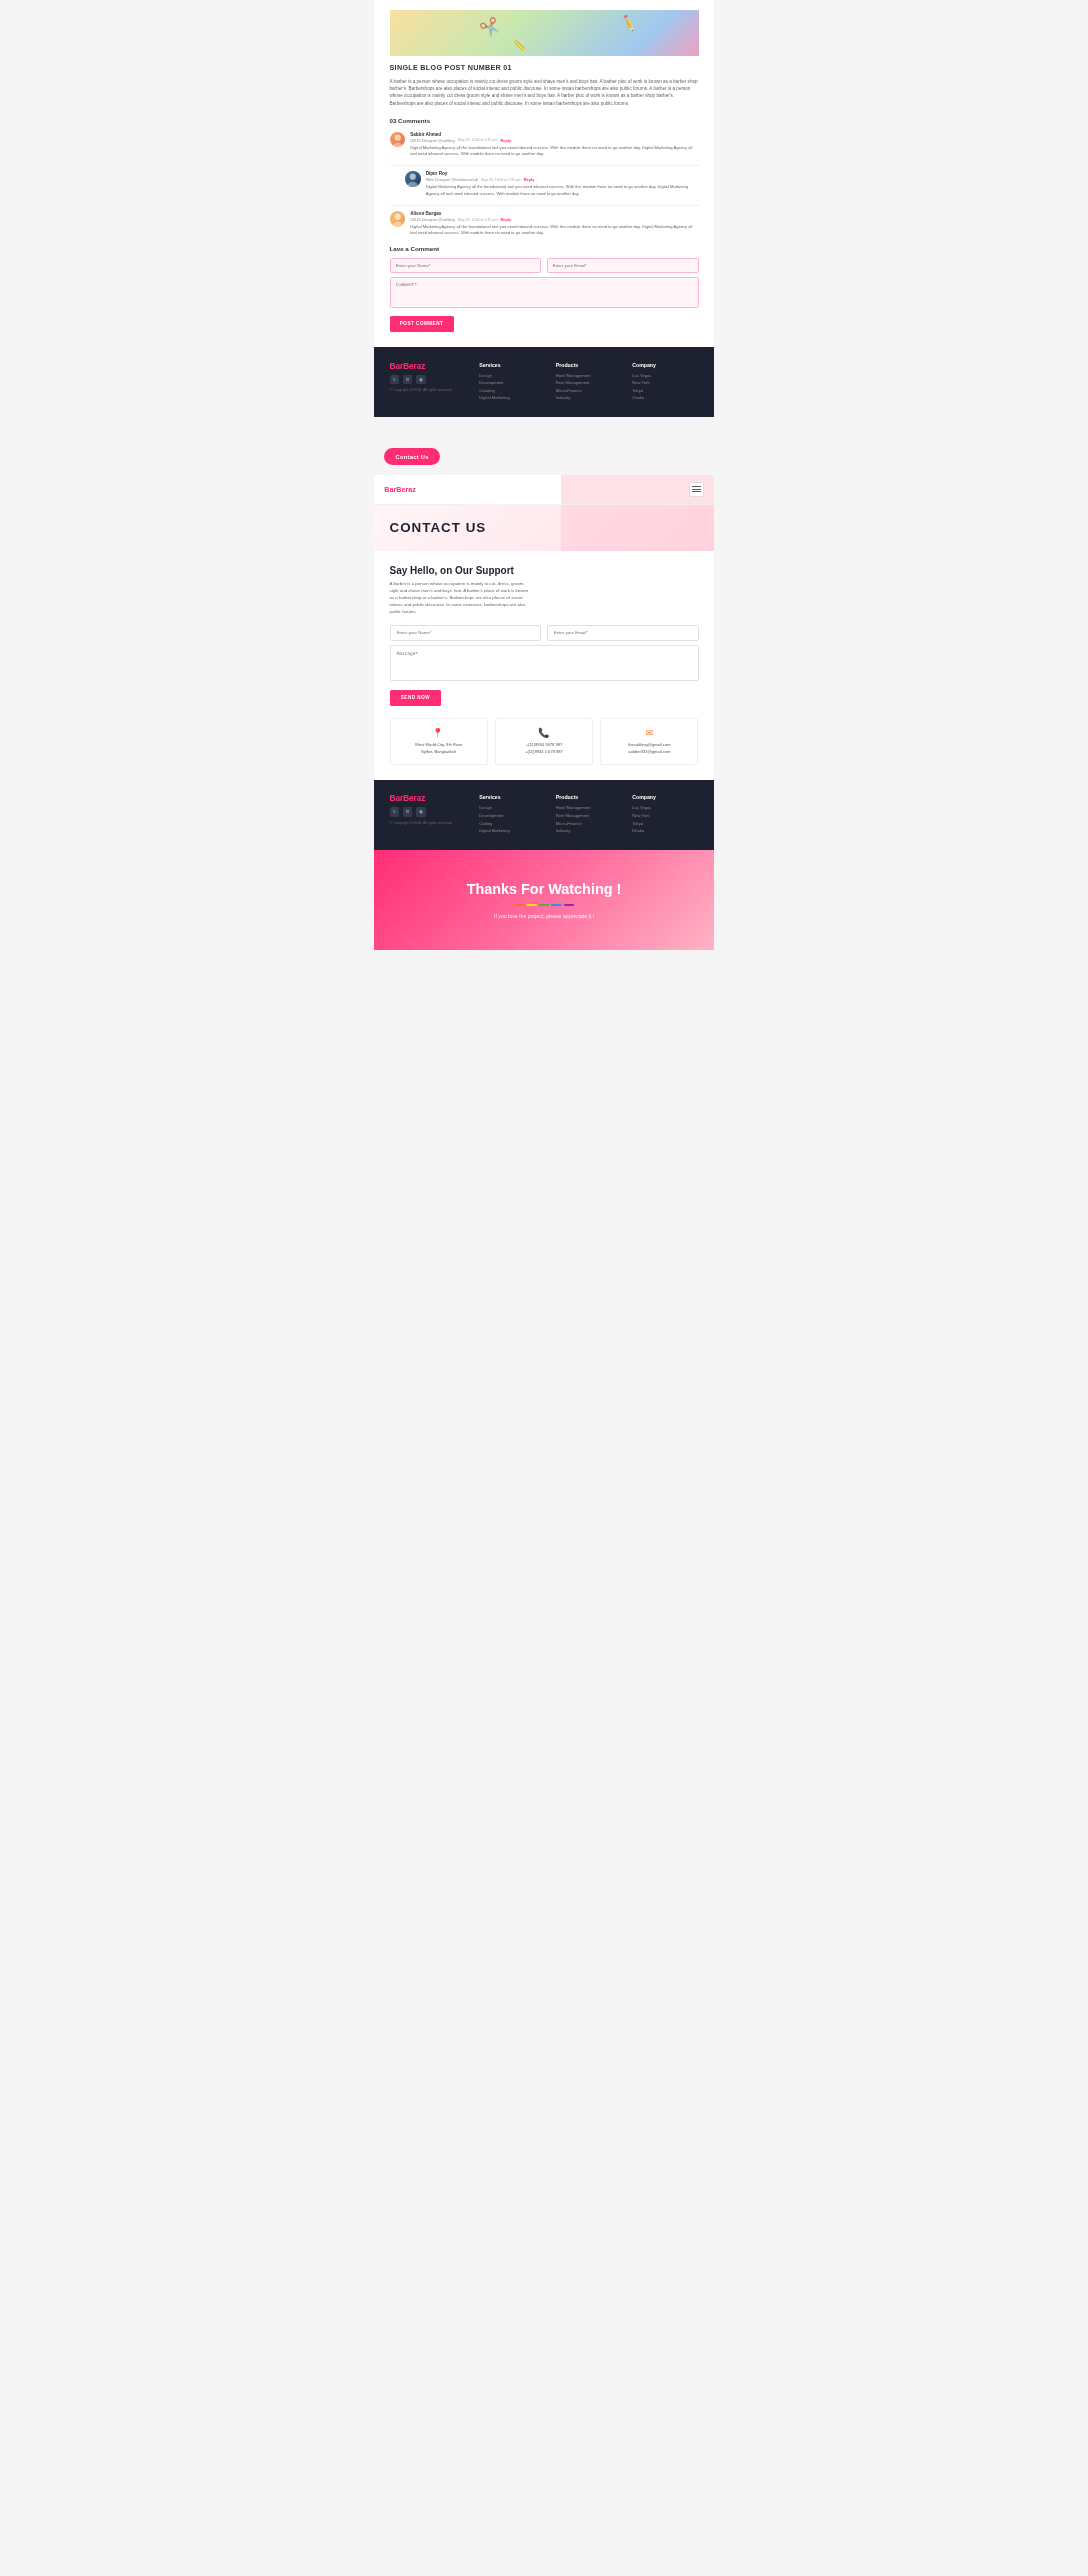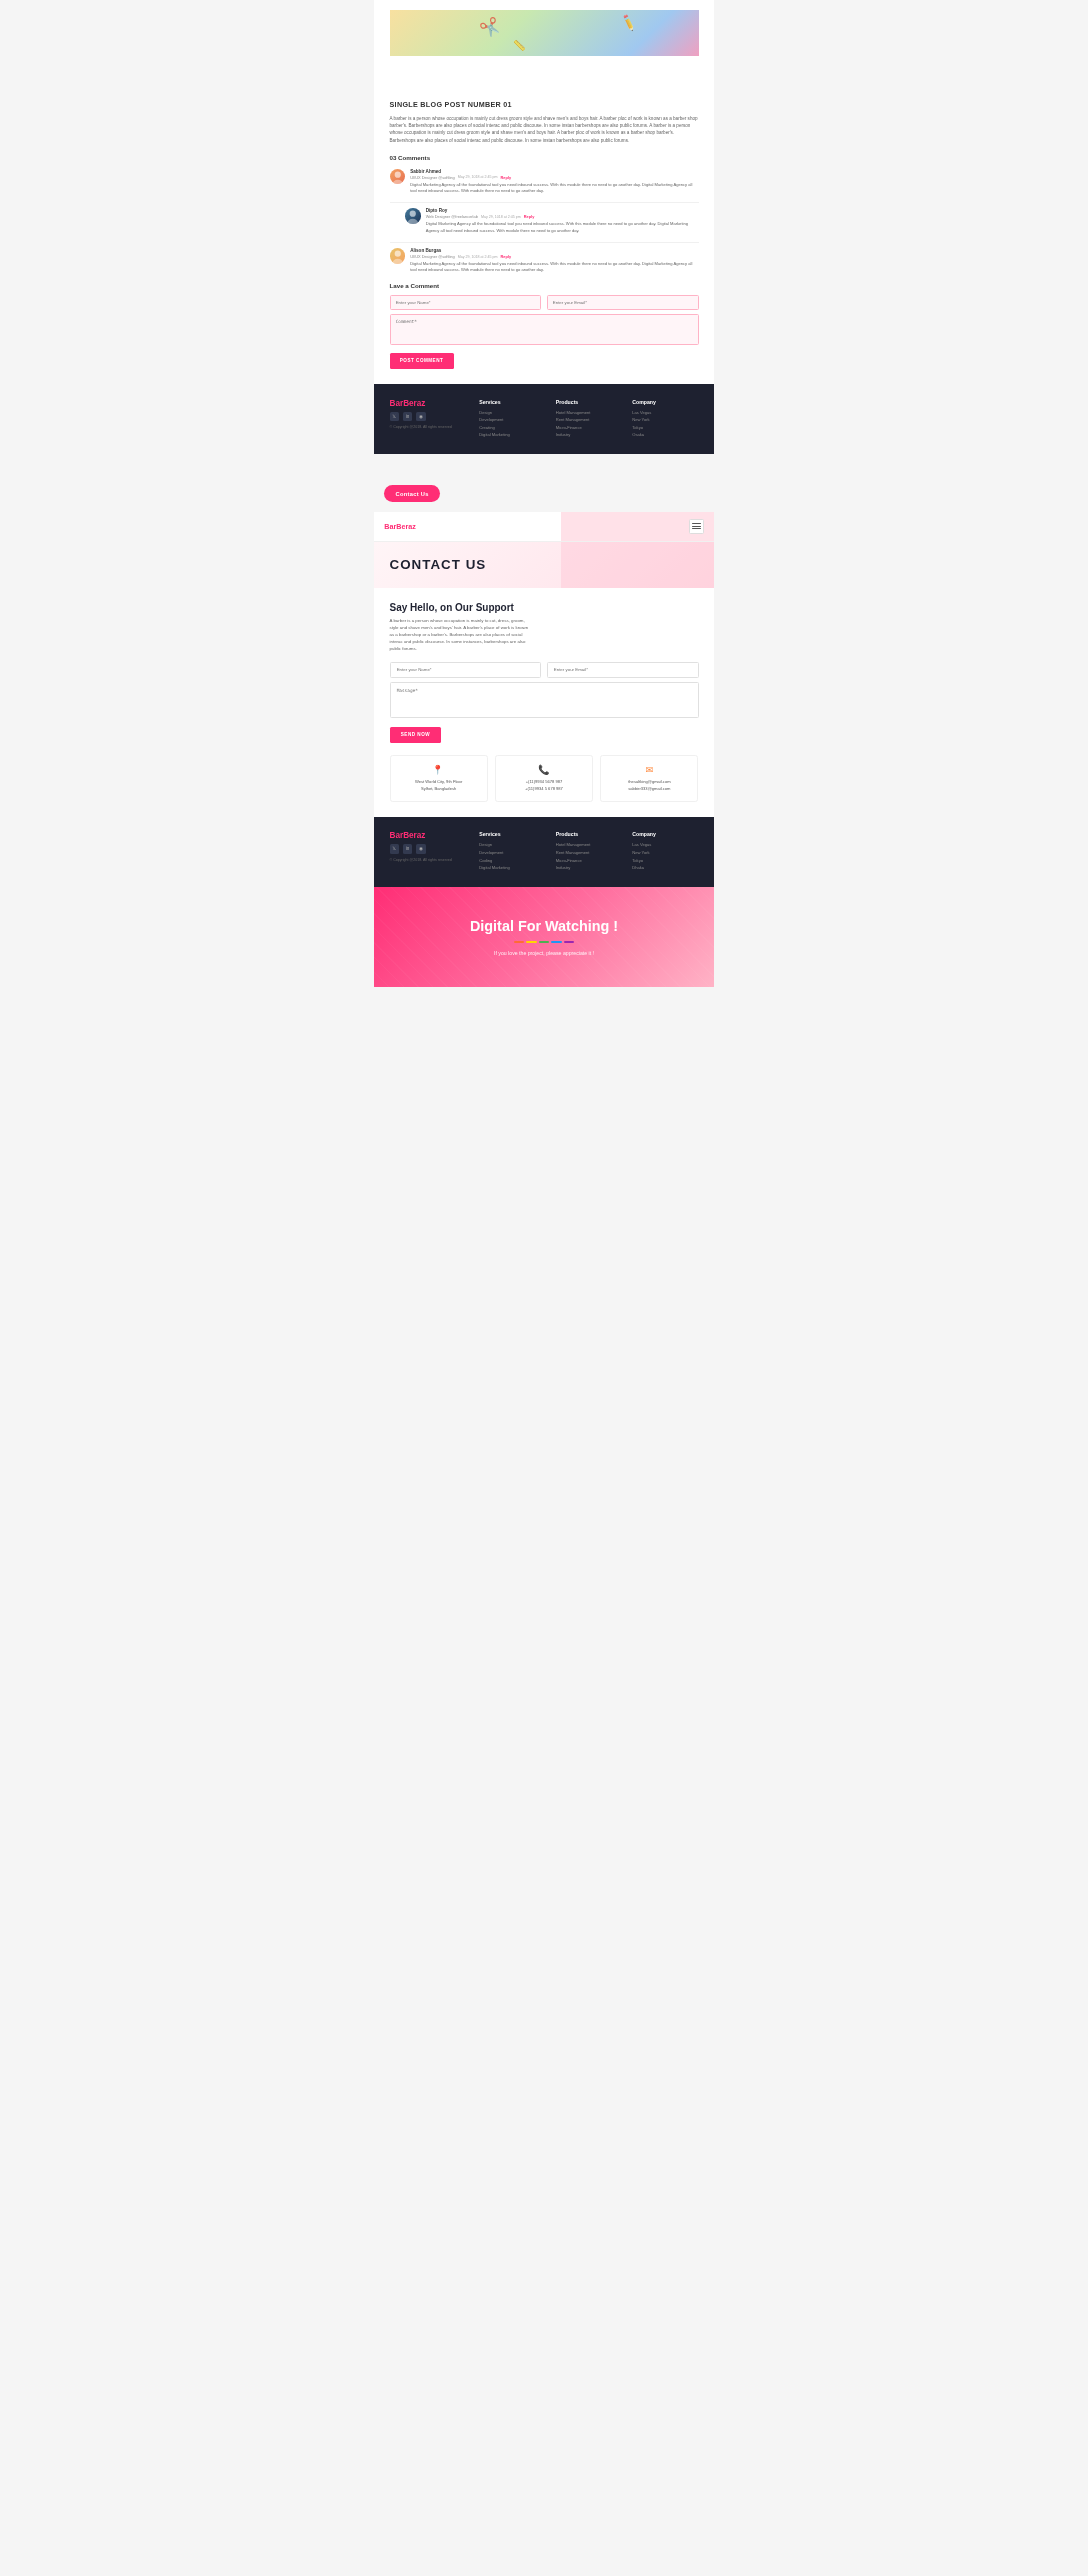--- a/index.html
+++ b/index.html
@@ -18,7 +18,6 @@
       margin-bottom: 5.2px;
       text-transform: uppercase;
       letter-spacing: 0.3px;
-      margin-top: 37px;
     }
     .blog-description {
       font-size: 4.6px;

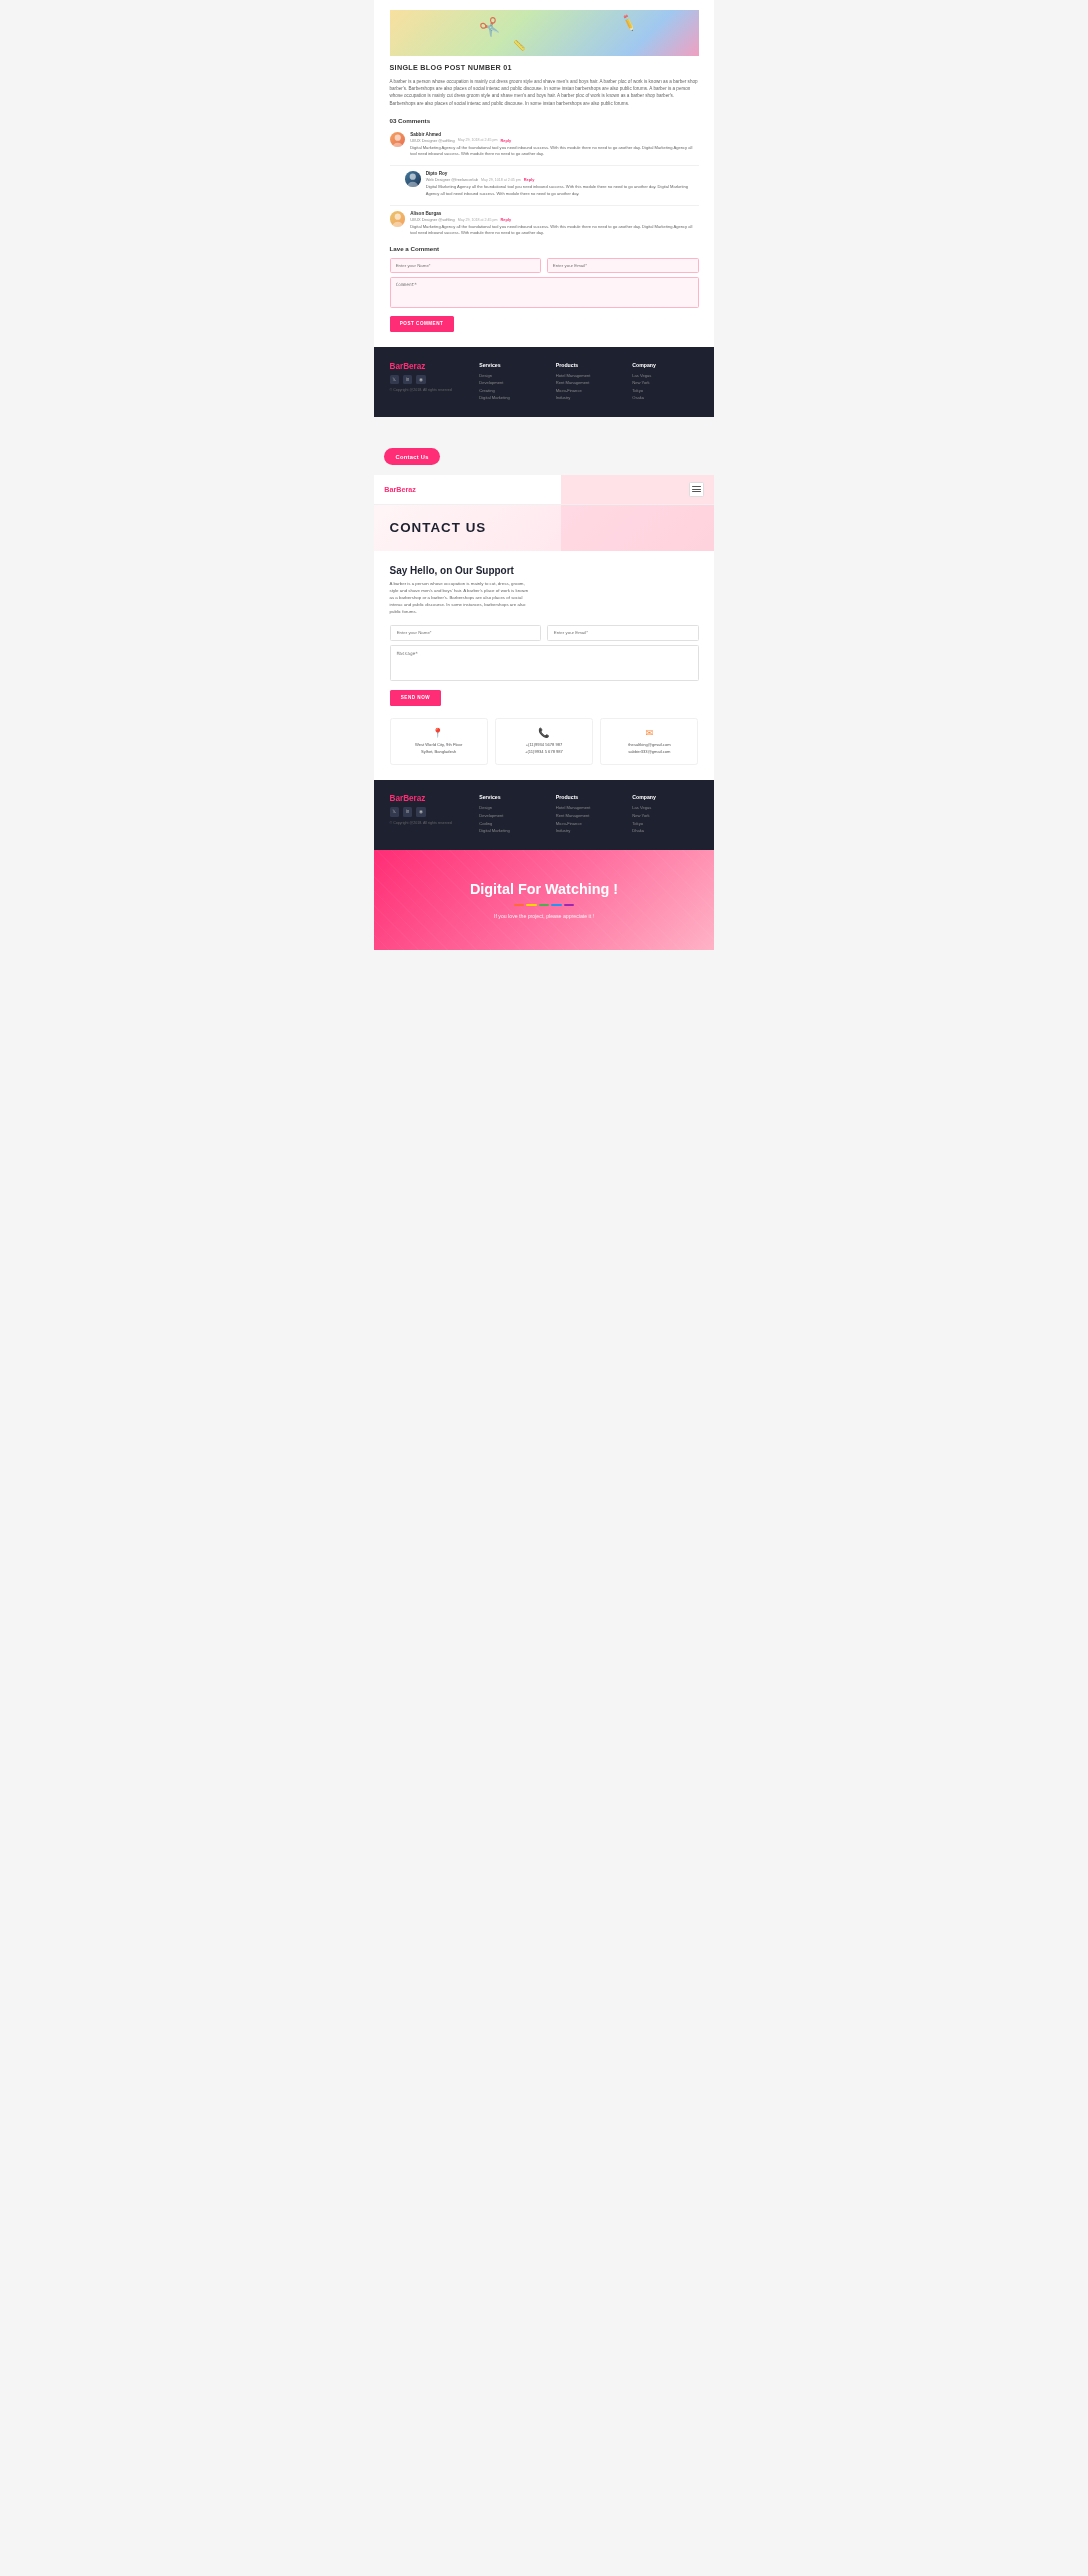--- a/index.html
+++ b/index.html
@@ -696,7 +696,7 @@
 
 <div class="thanks-section">
   <div class="thanks-bg-pattern"></div>
-  <h2 class="thanks-title">Digital For Watching !</h2>
+  <h2 class="thanks-title">Thanks For Watching !</h2>
   <div class="thanks-divider">
     <div class="divider-dot" style="background:#ff6b35;"></div>
     <div class="divider-dot" style="background:#ffd700;"></div>

